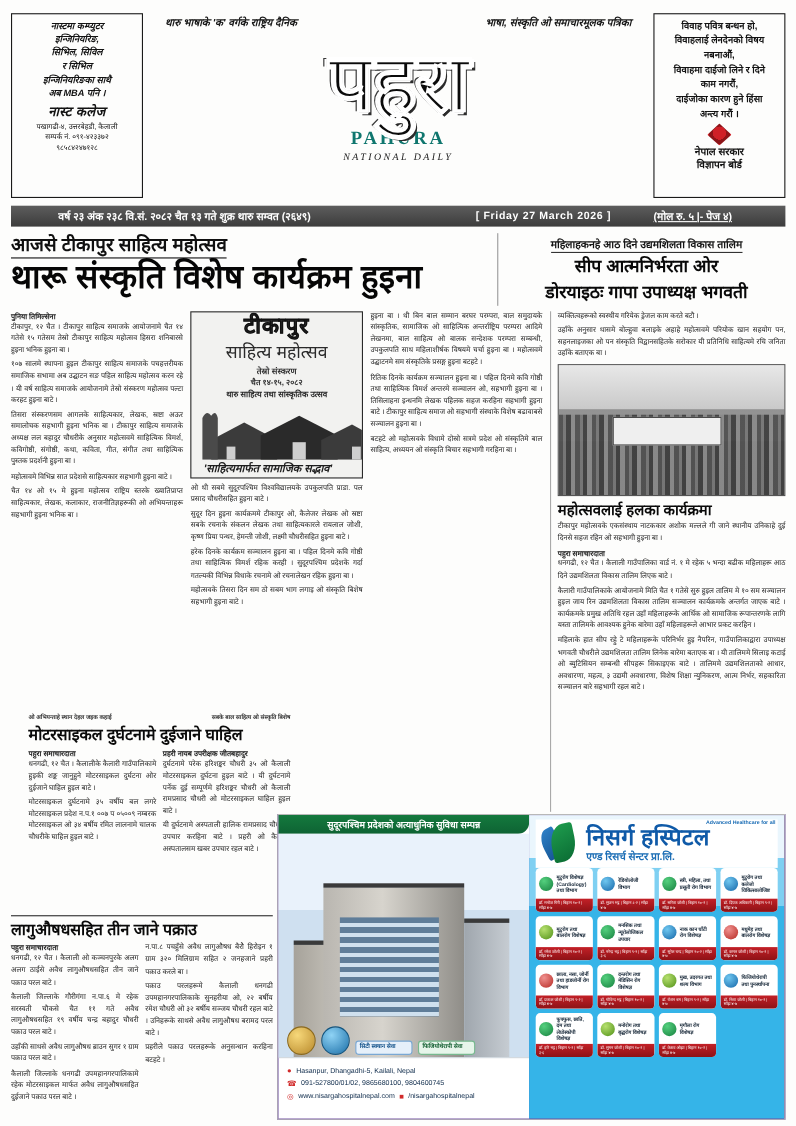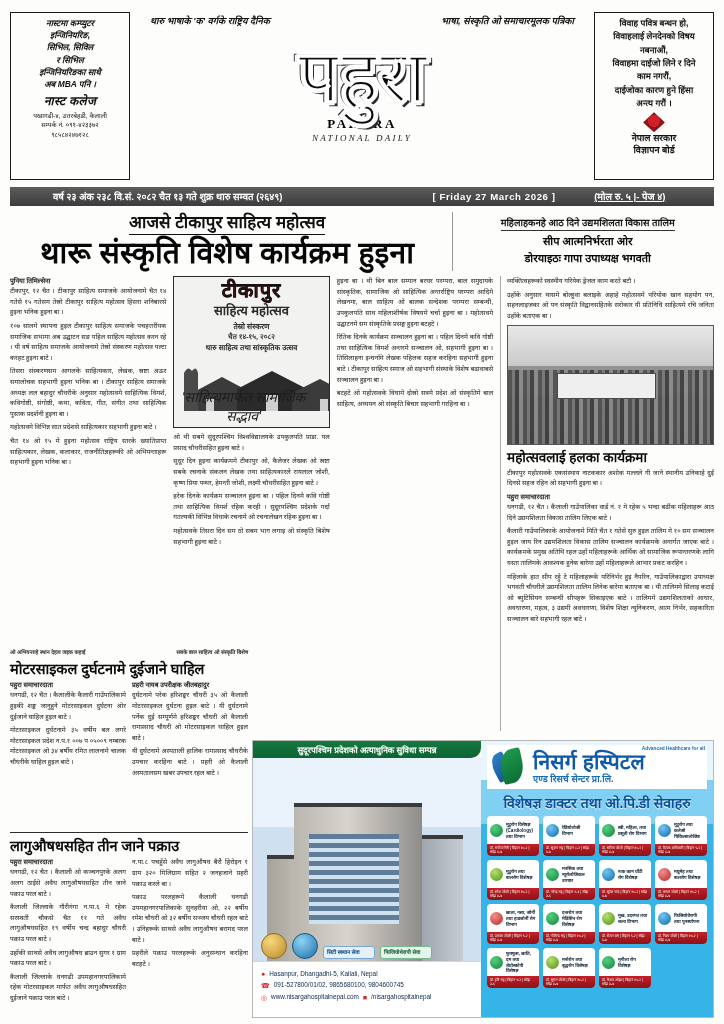--- a/index.html
+++ b/index.html
@@ -93,8 +93,8 @@
   .romanname {
     margin-top: 2px;
     font-family: "Liberation Serif", "DejaVu Serif", serif;
-    font-size: 13px; font-weight: bold; letter-spacing: 2.5px;
-    color: #000000;
+    font-size: 17px; font-weight: bold; letter-spacing: 2.5px;
+    color: #0f766e;
   }
   .romansub {
     font-family: "Liberation Serif", "DejaVu Serif", serif;

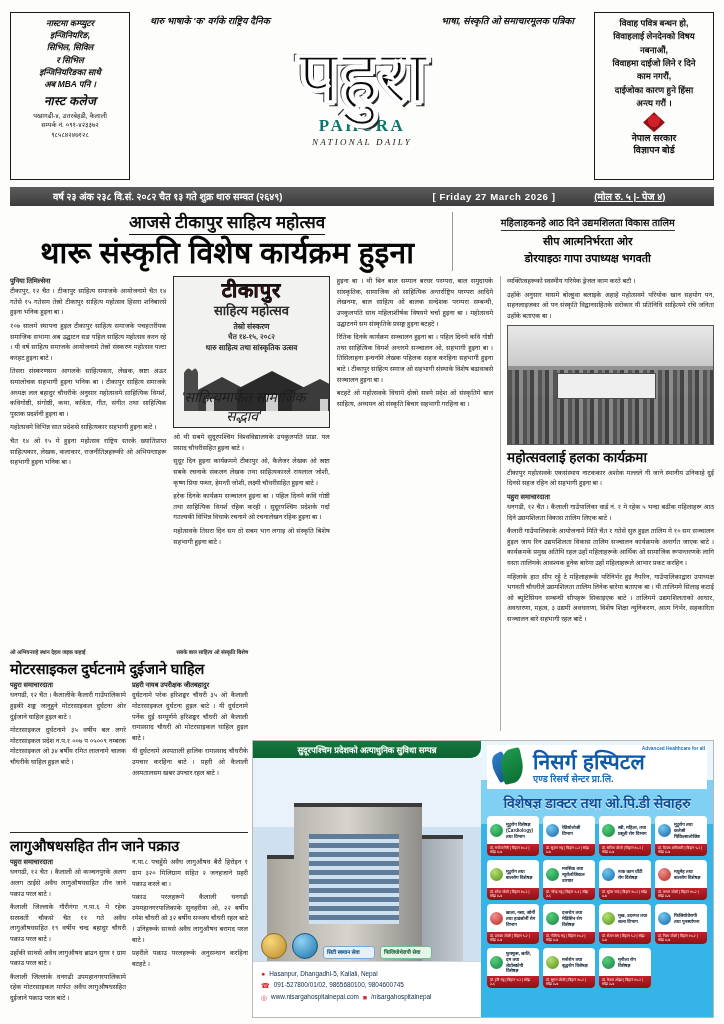--- a/index.html
+++ b/index.html
@@ -120,7 +120,7 @@
 
   
   .headzone { display: flex; gap: 8px; margin-top: 6px; }
-  .head-left { flex: 1.72; text-align: center; }
+  .head-left { flex: 1.72; }
   .head-right { flex: 1; text-align: center; border-left: 1px solid #999; padding-left: 8px;}
 
   .kicker {

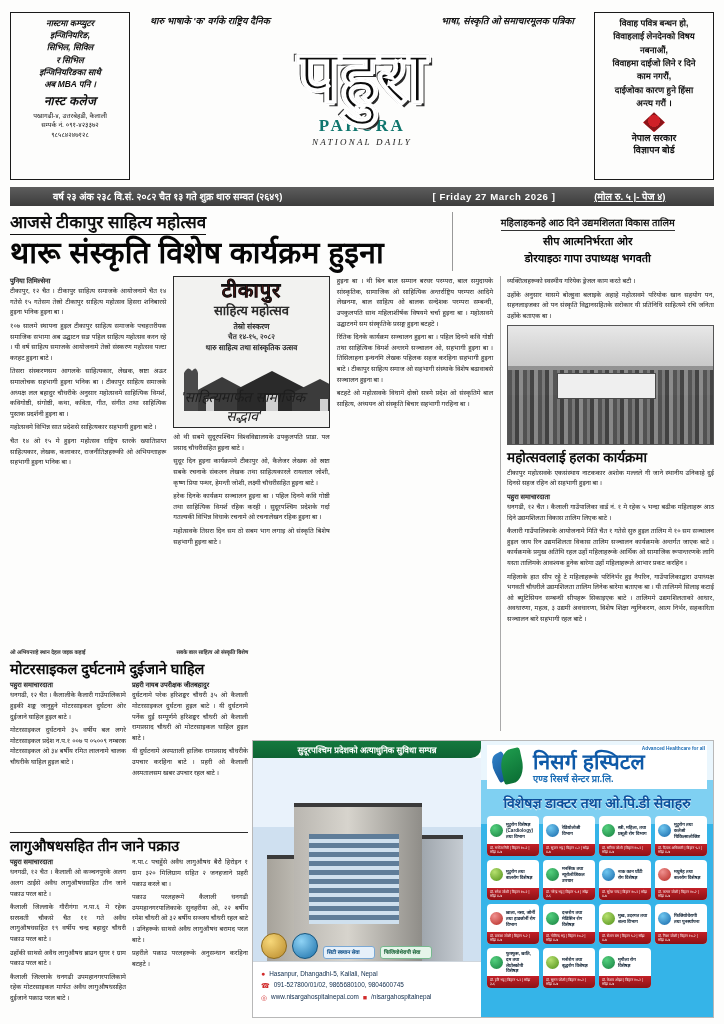--- a/index.html
+++ b/index.html
@@ -137,7 +137,7 @@
     border-bottom: 1px solid #333; display:inline-block; padding-bottom:1px;
   }
   .head-r-title {
-    font-size: 11px; font-weight: bold; color: #090909;
+    font-size: 16px; font-weight: bold; color: #090909;
     line-height: 1.3; margin-top: 3px;
   }
 

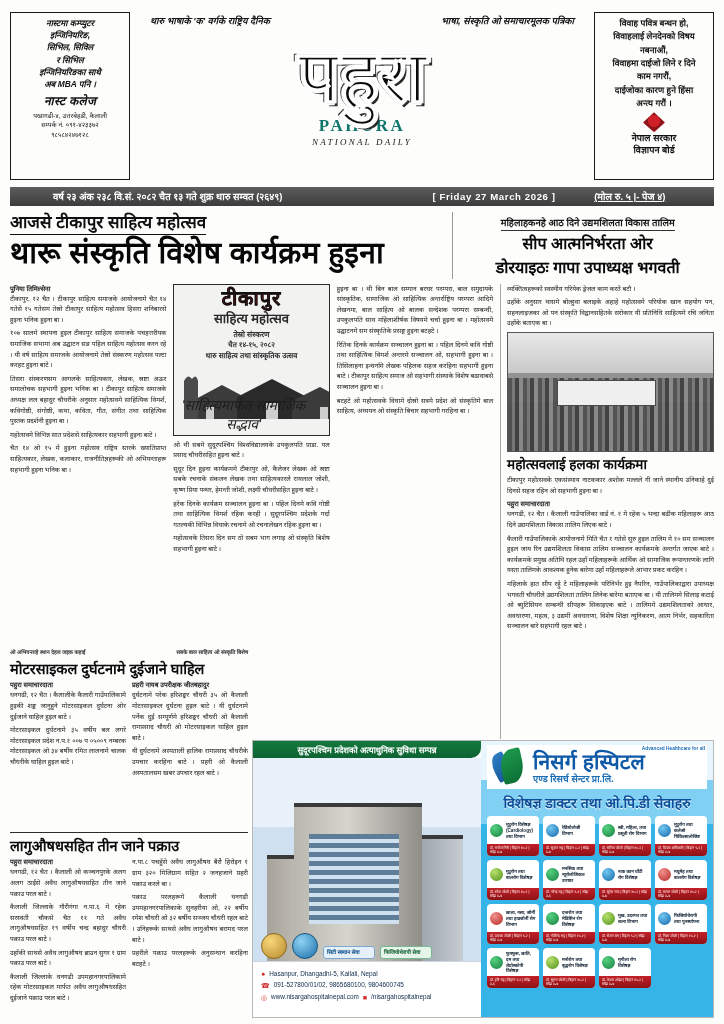--- a/index.html
+++ b/index.html
@@ -178,7 +178,7 @@
     overflow: hidden;
   }
   .fest-title {
-    font-size: 20px; font-weight: bold; color: #b91c1c;
+    font-size: 20px; font-weight: bold; color: #404040;
     letter-spacing: 1px; line-height: 1;
     -webkit-text-stroke: .6px #111;
   }

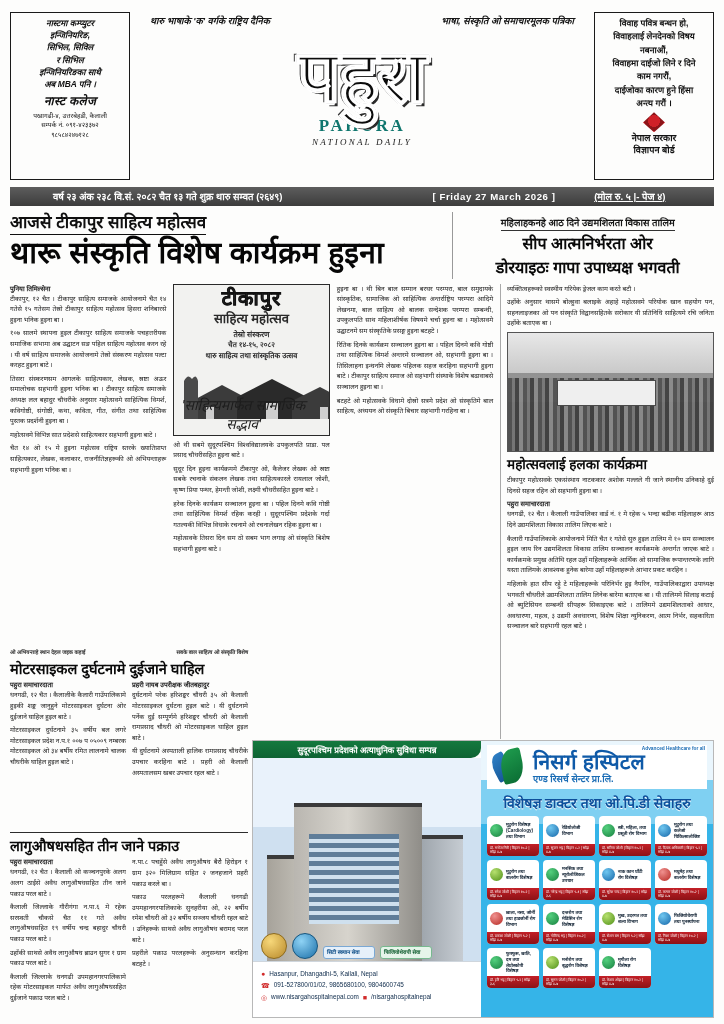--- a/index.html
+++ b/index.html
@@ -182,7 +182,7 @@
     letter-spacing: 1px; line-height: 1;
     -webkit-text-stroke: .6px #111;
   }
-  .fest-sub  { font-size: 13px; font-weight: bold; color: #2a2a2a; margin-top: 1px;}
+  .fest-sub  { font-size: 16px; font-weight: normal; color: #2a2a2a; margin-top: 1px;}
   .fest-ed   { font-size: 7.6px; font-weight: bold; color: #333; margin-top: 2px;}
   .fest-date { font-size: 7.2px; font-weight: bold; color: #333;}
   .fest-tag  { font-size: 7.4px; font-weight: bold; color: #2b2b2b; margin-top: 1px;}

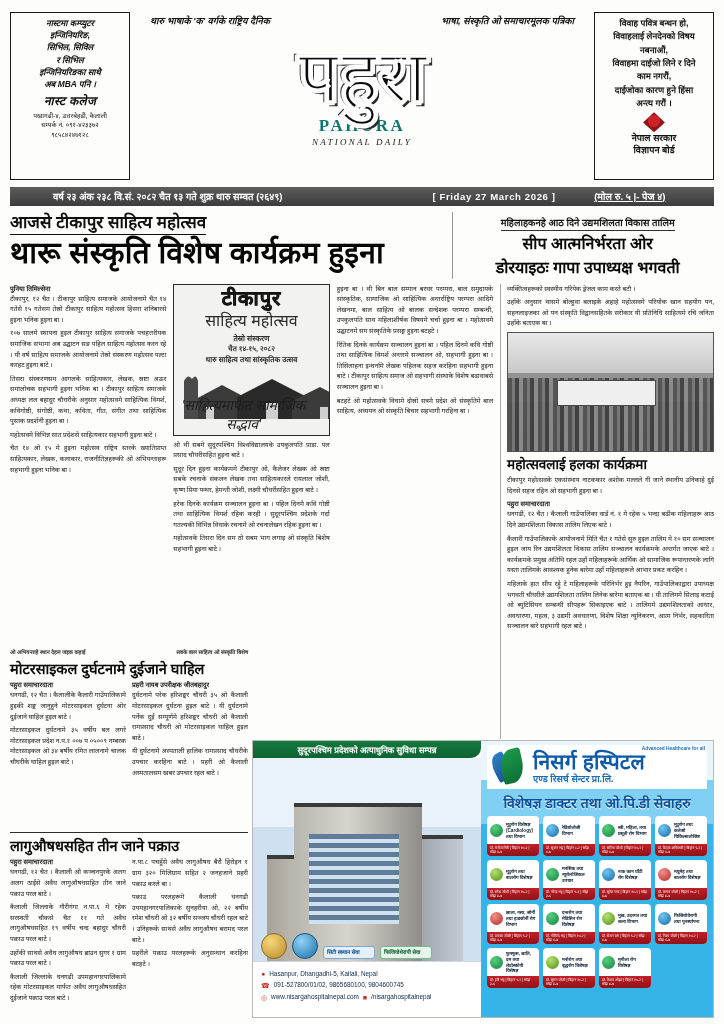--- a/index.html
+++ b/index.html
@@ -191,7 +191,7 @@
   }
   .fest-slogan {
     position:absolute; left:0; right:16px; bottom: 2px;
-    font-size: 14px; font-weight: normal; color: #1d1d1d; font-style: italic;
+    font-size: 10px; font-weight: bold; color: #1d1d1d; font-style: italic;
   }
 
   

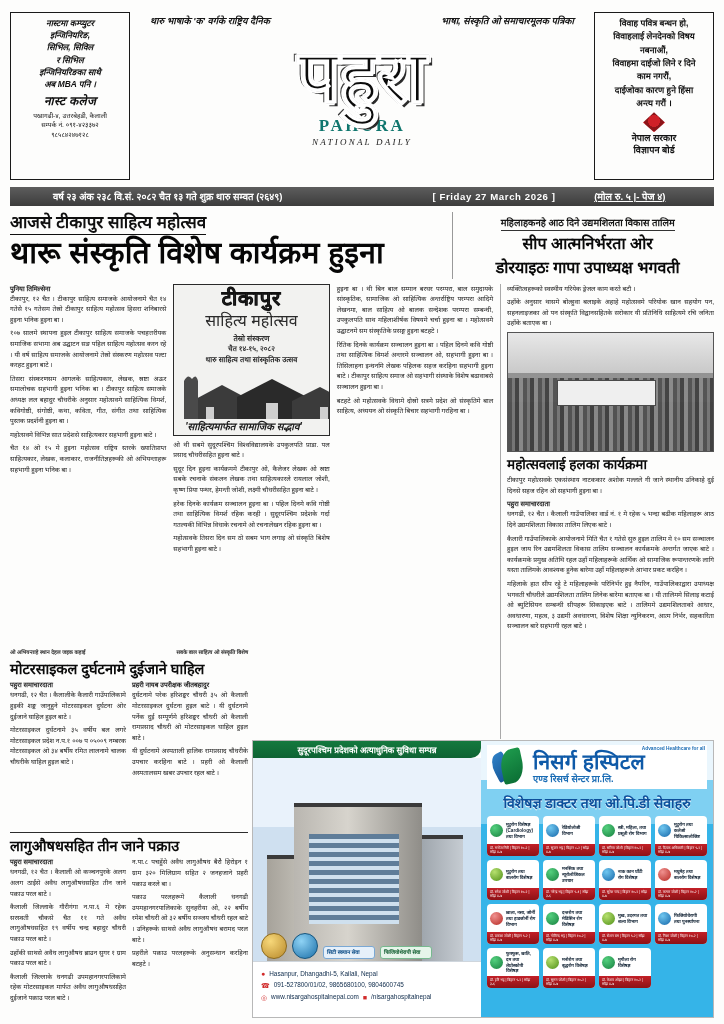--- a/index.html
+++ b/index.html
@@ -453,7 +453,7 @@
     </div>
   </div>
 
-  <div style="position:absolute; left:10px; top:648px; width:238px;">
+  <div style="position:absolute; left:26px; top:648px; width:238px;">
     <div style="display:flex; justify-content:space-between; font-size:5.4px; font-weight:bold; color:#333;">
       <span>ओ अभियन्ताहे स्थान देहल जइक कहाई</span>
       <span>सबके बाल साहित्य ओ संस्कृति बिशेष</span>

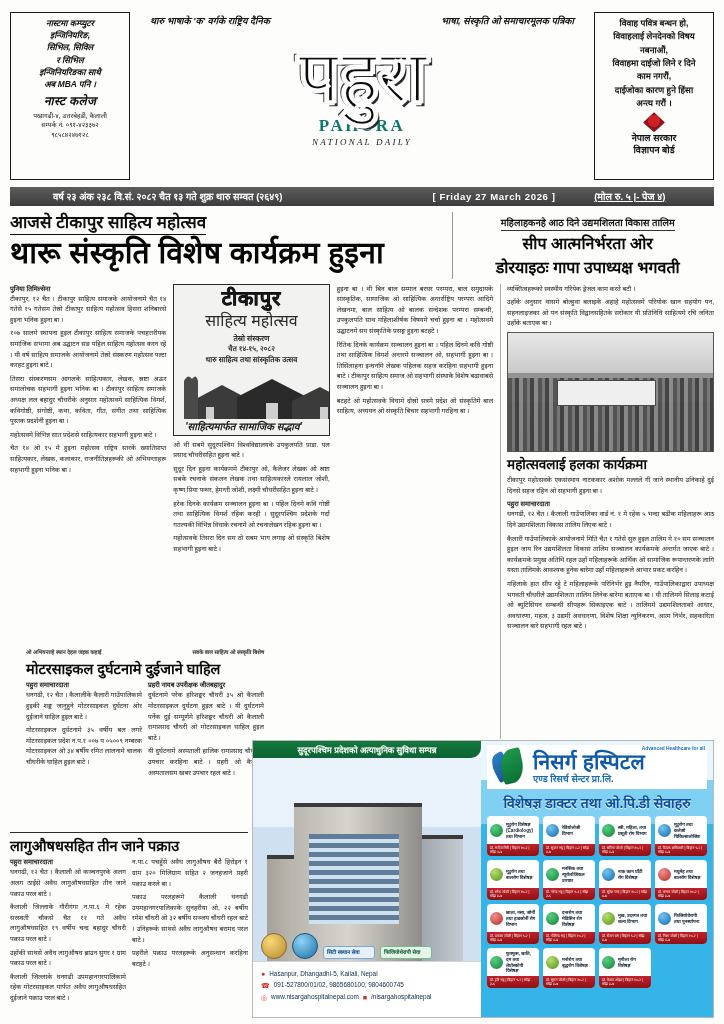--- a/index.html
+++ b/index.html
@@ -540,7 +540,6 @@
         <div class="ad-brand-en">Advanced Healthcare for all</div>
       </div>
 
-      <div class="ad-spec">विशेषज्ञ डाक्टर तथा ओ.पि.डी सेवाहरु</div>
 
       <div class="svc-grid">
         <div class="svc">

